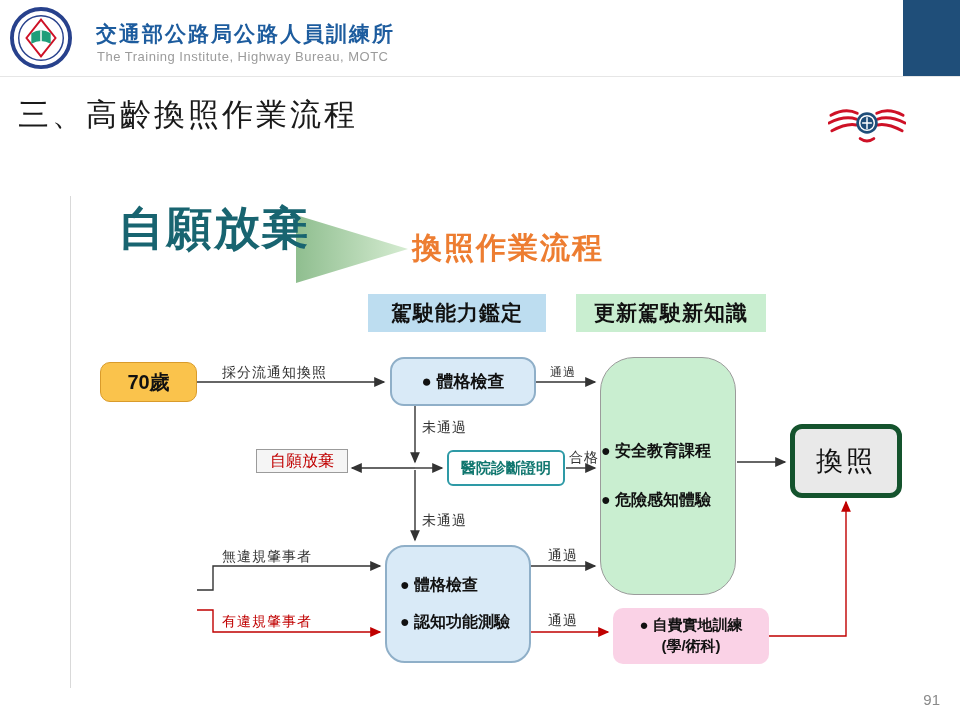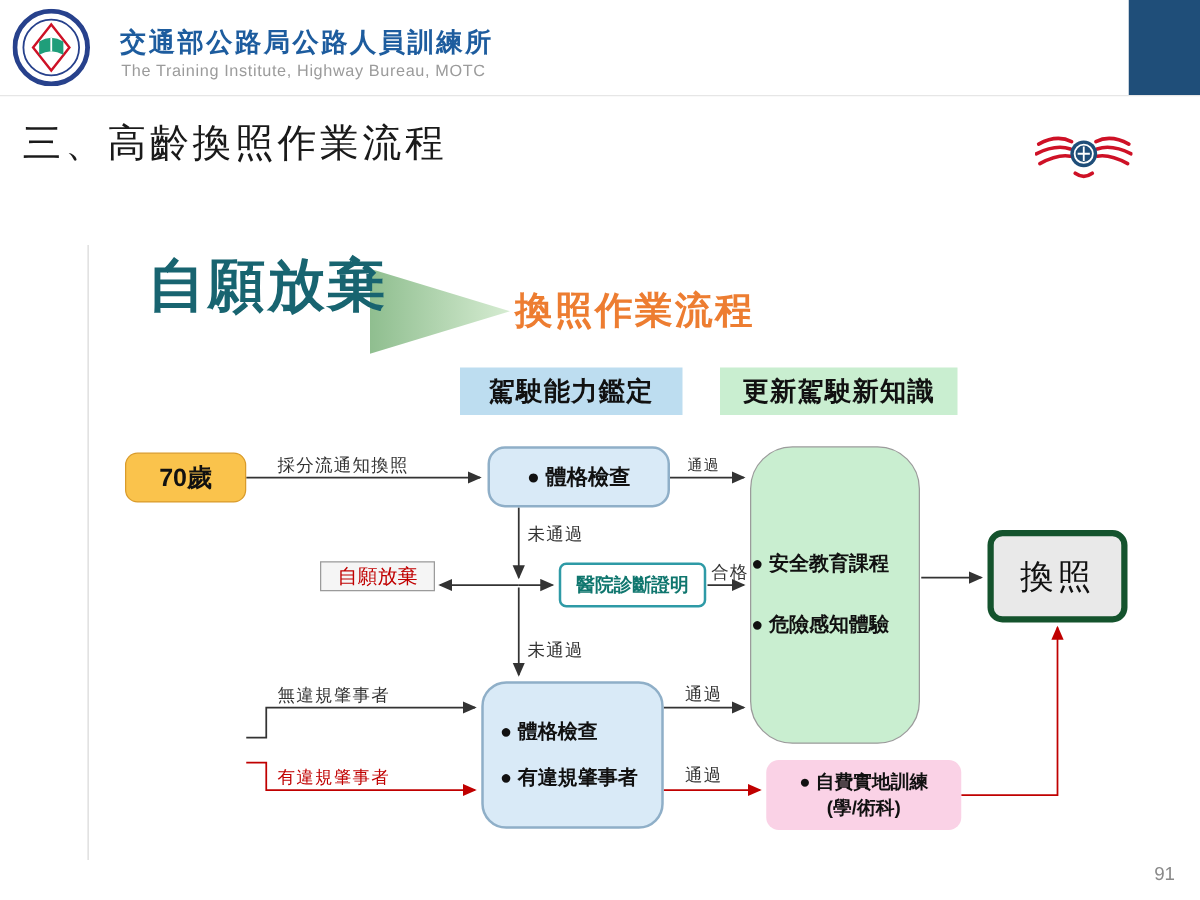--- a/index.html
+++ b/index.html
@@ -175,7 +175,7 @@
 
   <div class="box box-lowerblue">
     <div>● 體格檢查</div>
-    <div>● 有違規肇事者</div>
+    <div>● 認知功能測驗</div>
   </div>
 
   <div class="box box-pink">

